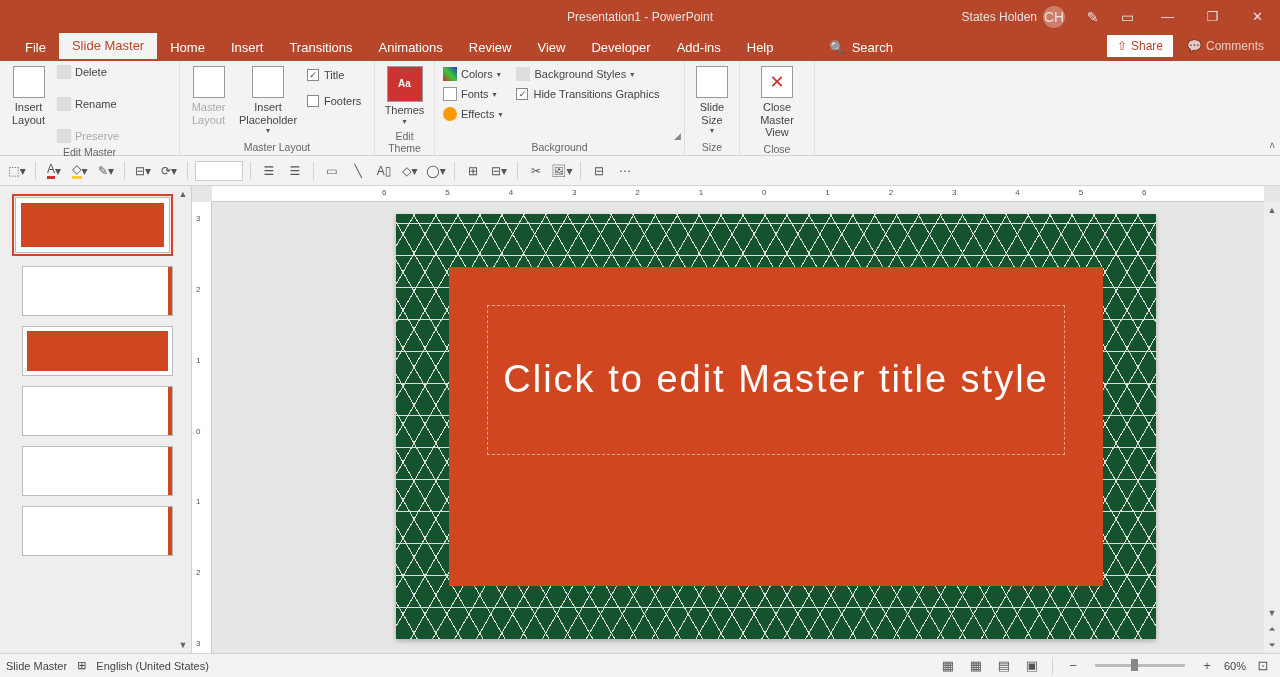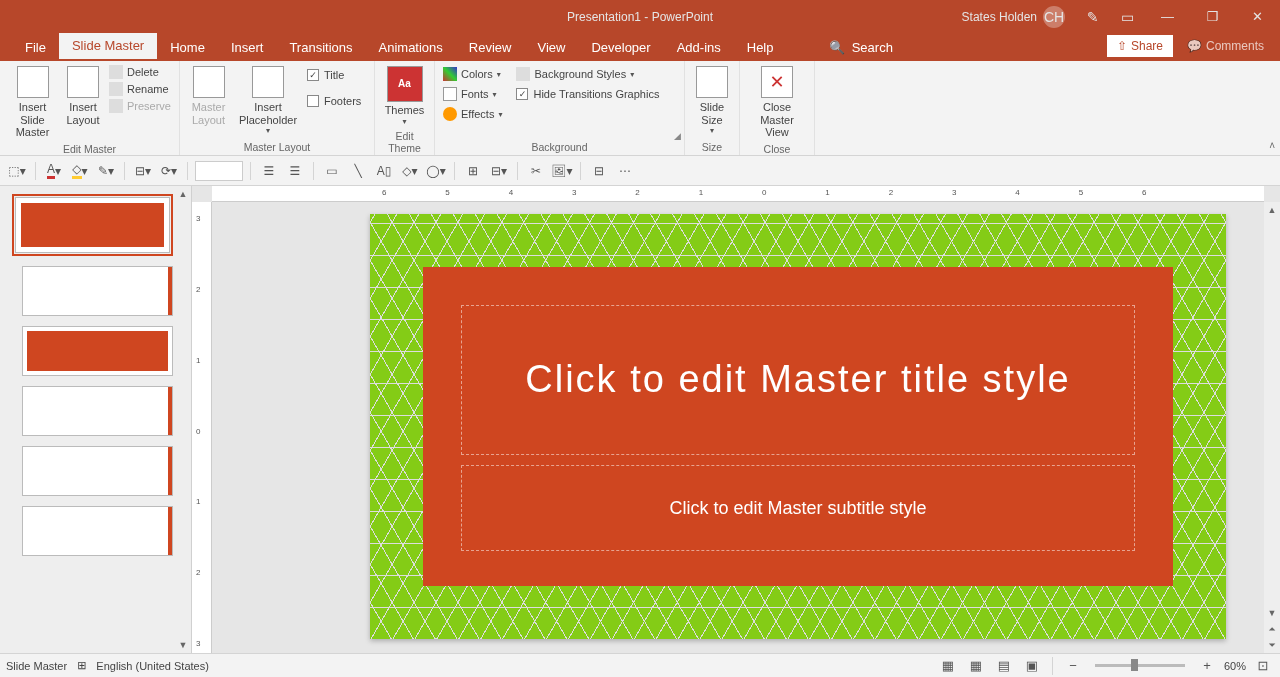--- a/index.html
+++ b/index.html
@@ -31,7 +31,7 @@
 .big-btn { display: flex; flex-direction: column; align-items: center; justify-content: center; width: 60px; padding: 2px; font-size: 11px; color: #444; cursor: pointer; text-align: center; line-height: 1.15;}
 .big-btn .ico { width: 32px; height: 32px; background: #fff; border: 1px solid #999; margin-bottom: 3px; position: relative; }
 .big-btn.disabled { color: #aaa; }
-.small-list { display: flex; flex-direction: column; gap: 1px; font-size: 11px; color: #444; }
+.small-list { display: flex; flex-direction: column; gap: 16px; font-size: 11px; color: #444; }
 .small-item { display: flex; align-items: center; gap: 4px; cursor: pointer; padding: 1px 2px; }
 .small-item .sico { width: 14px; height: 14px; background: #ddd; }
 .chk-item { display: flex; align-items: center; gap: 5px; font-size: 11px; color: #444; padding: 2px; cursor: pointer; }

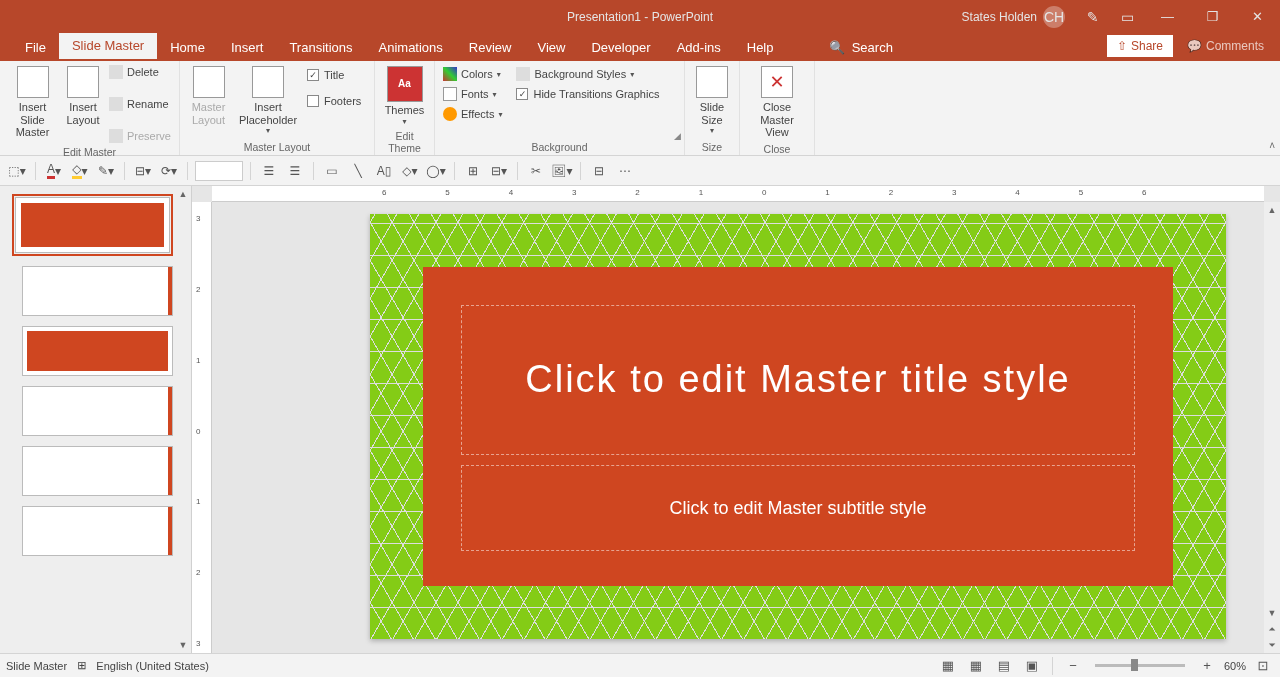--- a/index.html
+++ b/index.html
@@ -138,10 +138,6 @@
 
   <div class="group" style="width:180px;">
     <div class="content">
-      <div class="big-btn">
-        <div class="ico"></div>
-        <span>Insert Slide Master</span>
-      </div>
       <div class="big-btn" style="width:45px;">
         <div class="ico"></div>
         <span>Insert Layout</span>

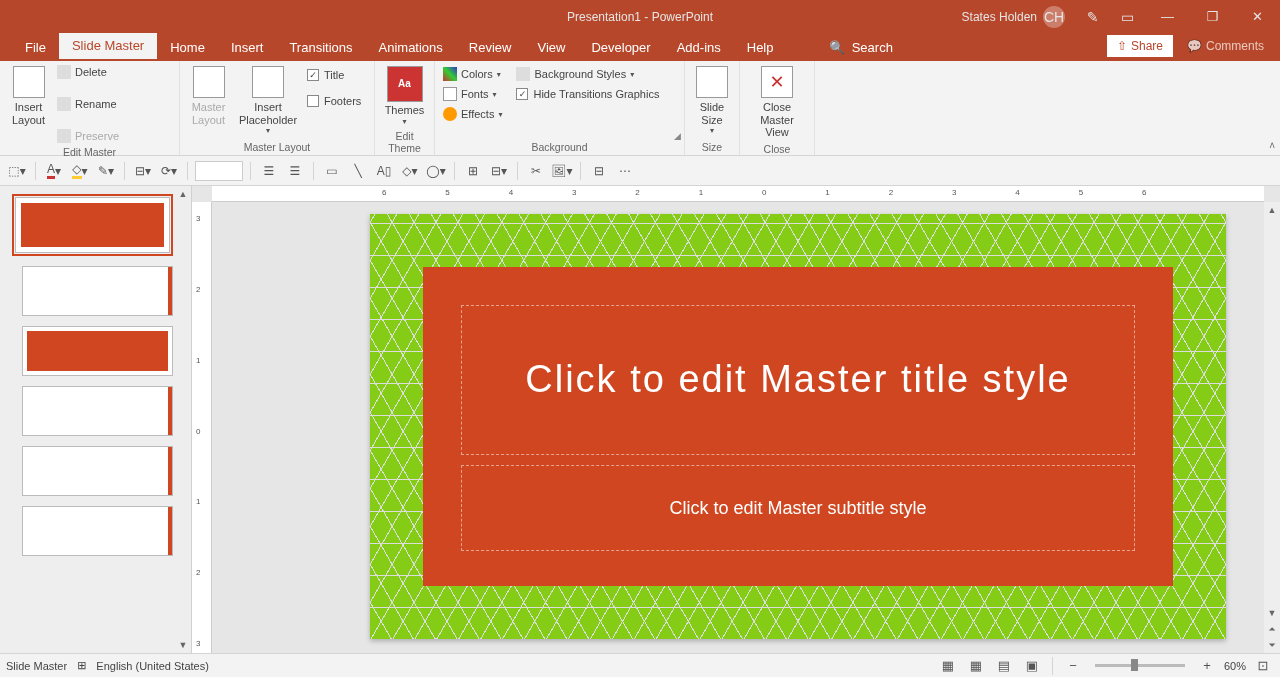--- a/index.html
+++ b/index.html
@@ -67,7 +67,7 @@
 .hruler { position: absolute; top: 0; left: 20px; right: 16px; height: 16px; background: #fff; border-bottom: 1px solid #ccc; font-size: 8px; color: #555; }
 .rtick { position: absolute; }
 .canvas-wrap { position: absolute; left: 20px; top: 16px; right: 16px; bottom: 0; overflow: hidden; }
-.slide { position: absolute; left: 158px; top: 12px; width: 856px; height: 425px; background: #84cc16; box-shadow: 0 2px 5px rgba(0,0,0,0.25); }
+.slide { position: absolute; left: 184px; top: 12px; width: 760px; height: 425px; background: #14532d; box-shadow: 0 2px 5px rgba(0,0,0,0.25); }
 .slide-pattern { position: absolute; inset: 0; background:
   repeating-linear-gradient(60deg, transparent 0 18px, #ddd 18px 19px),
   repeating-linear-gradient(-60deg, transparent 0 18px, #ddd 18px 19px),

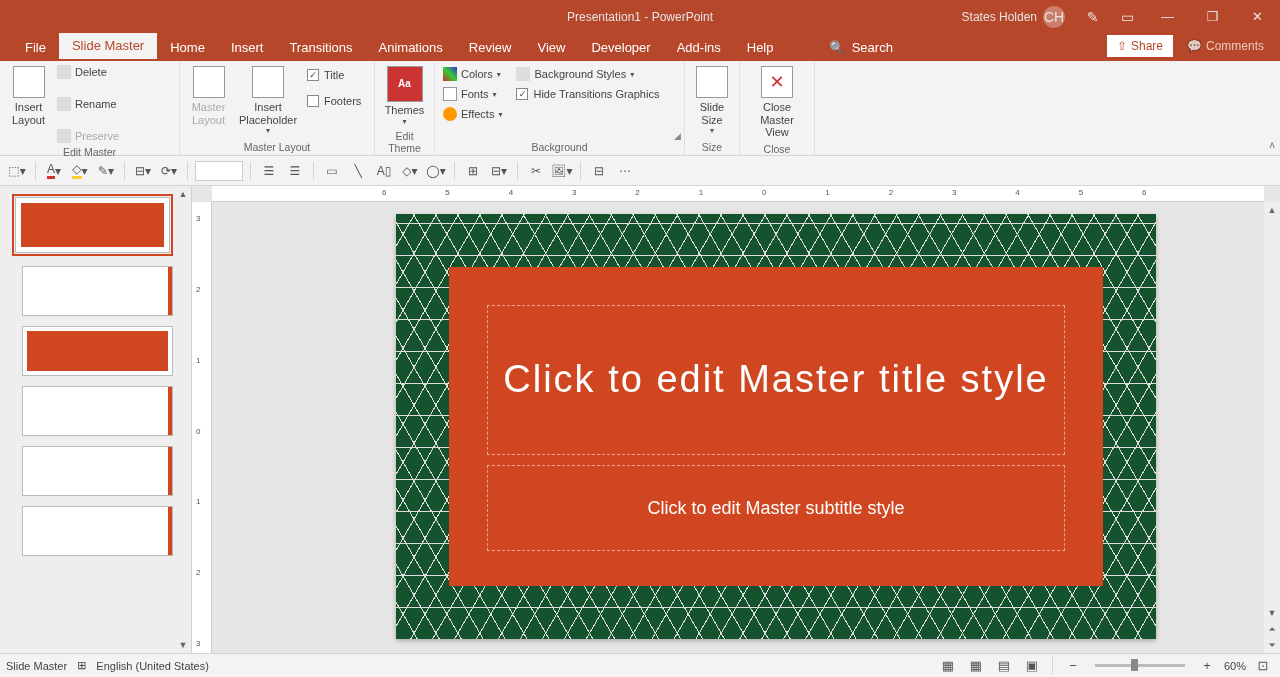--- a/index.html
+++ b/index.html
@@ -364,9 +364,6 @@
           <div class="ph ph-title">
               <span>Click to edit Master title style</span>
             </div>
-          <div class="ph ph-sub">
-              <span>Click to edit Master subtitle style</span>
-            </div>
         </div>
       </div>
     </div>

